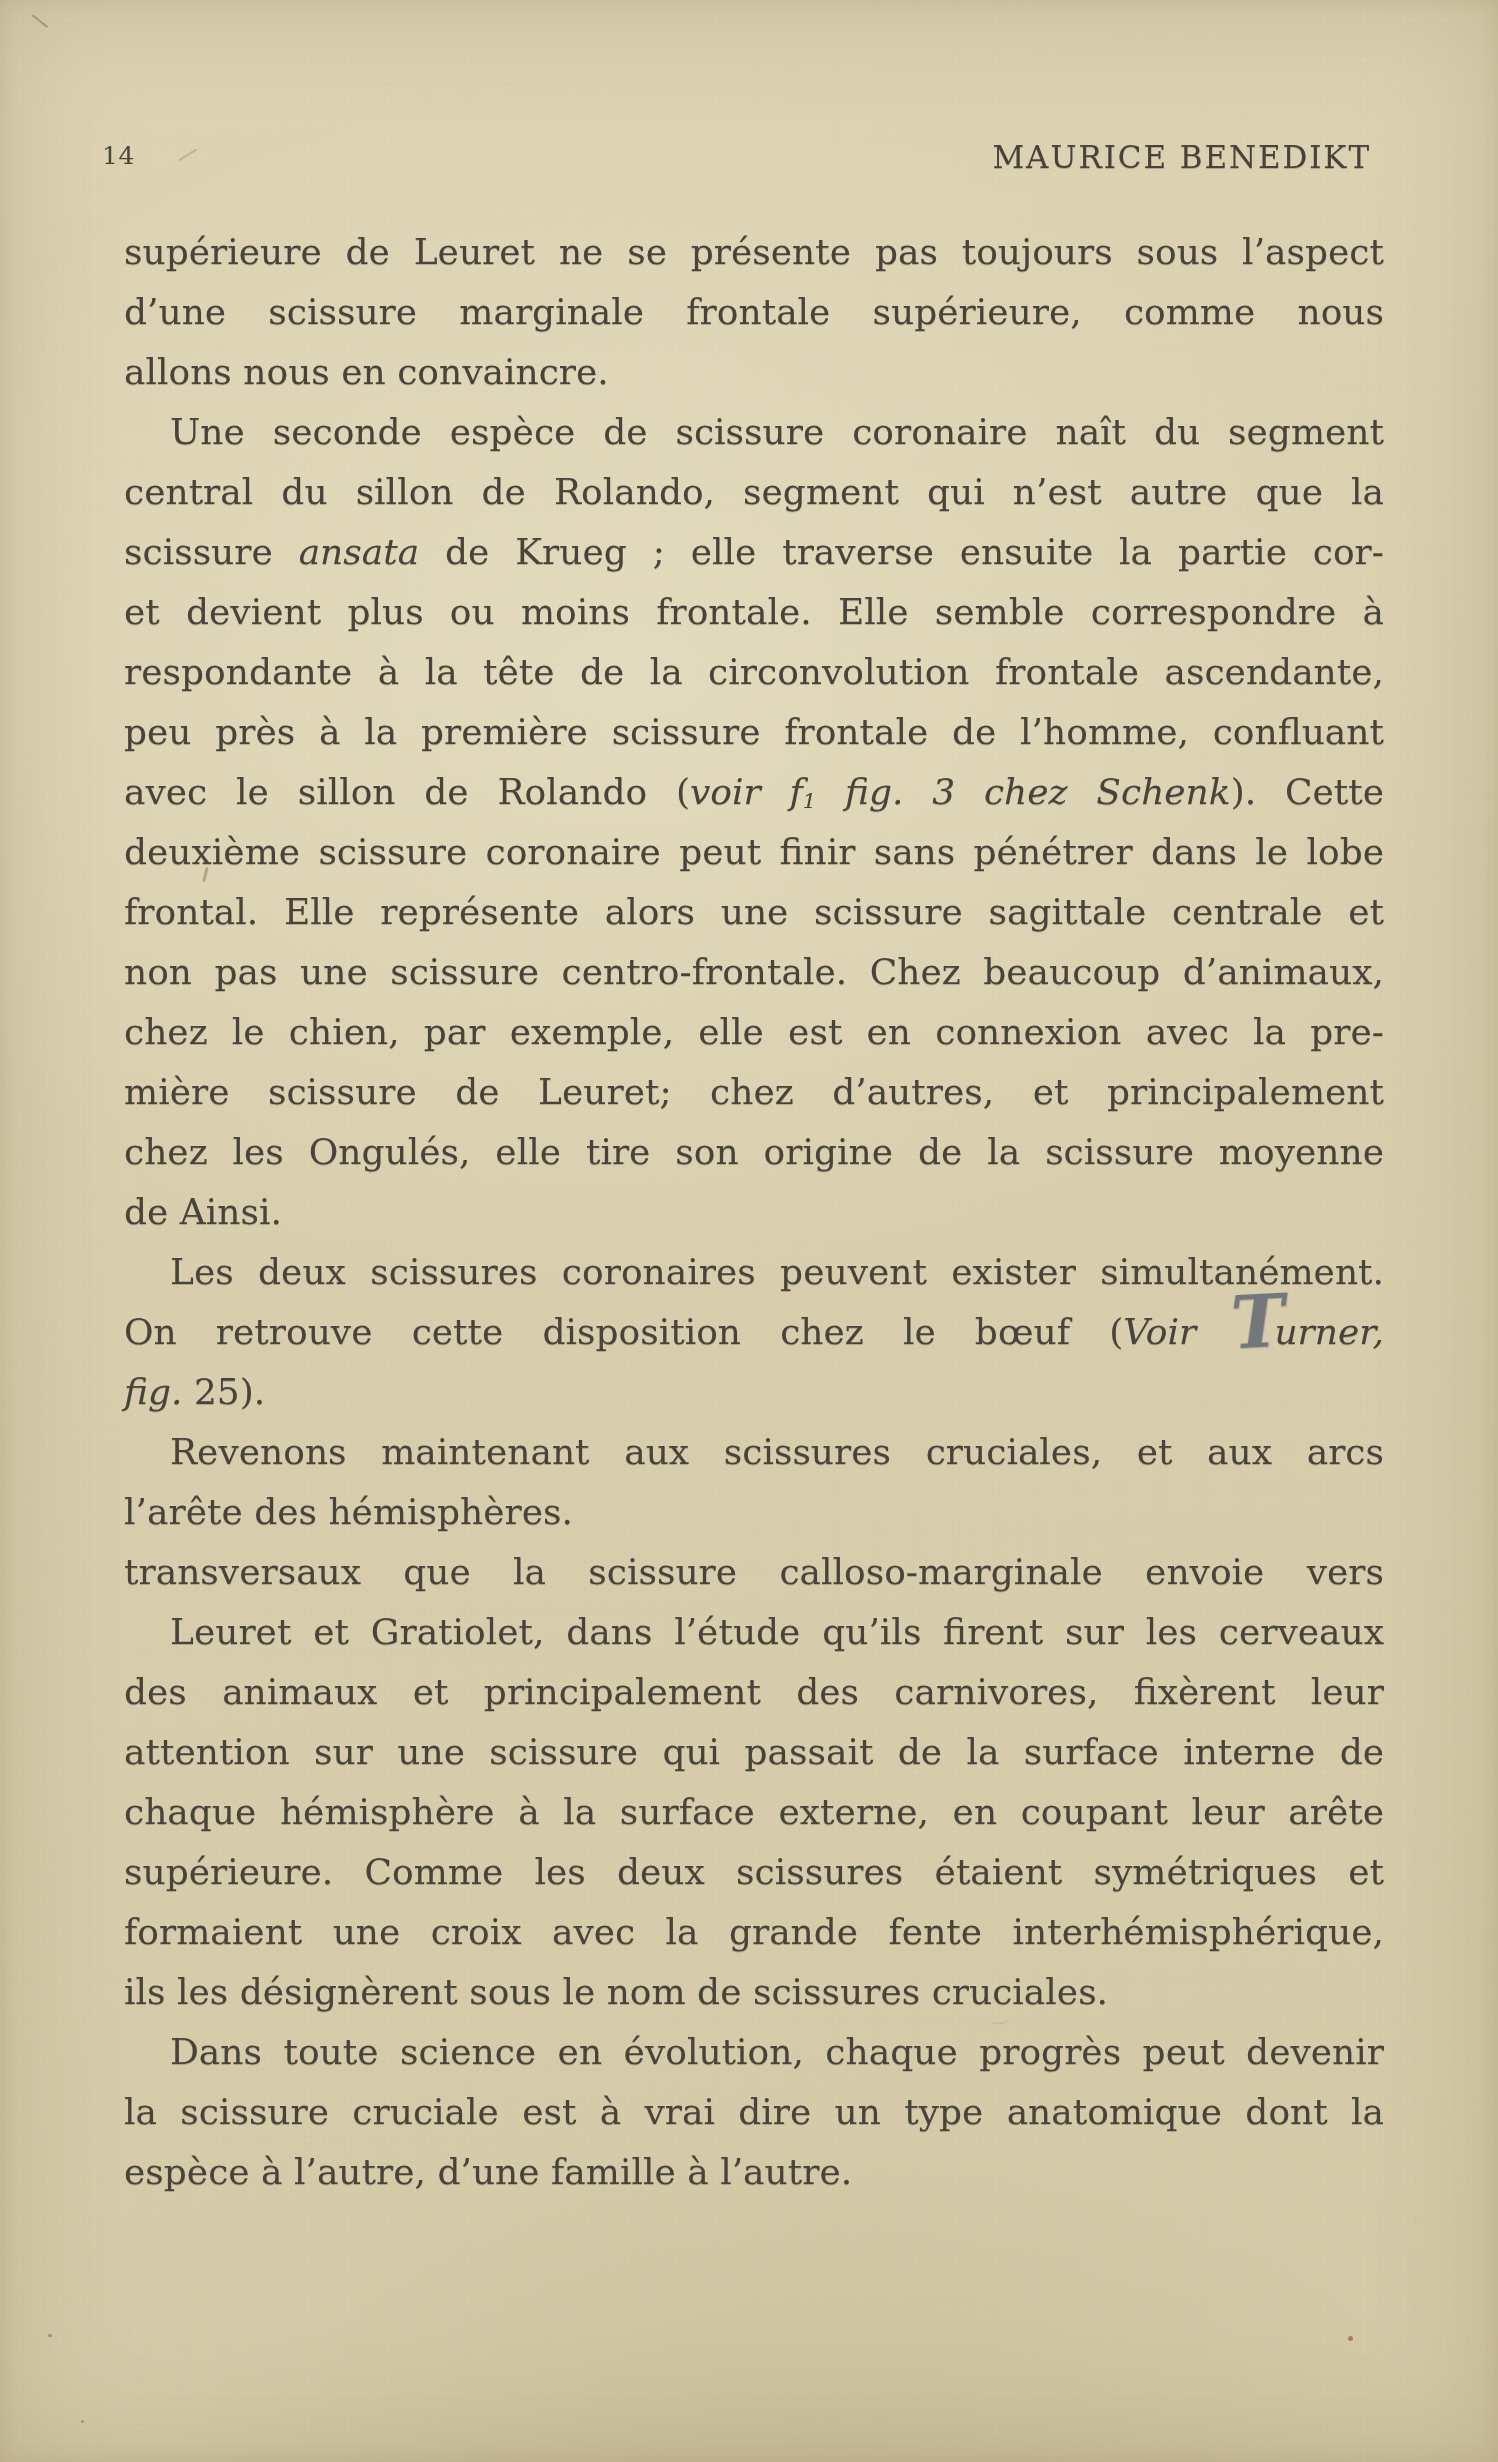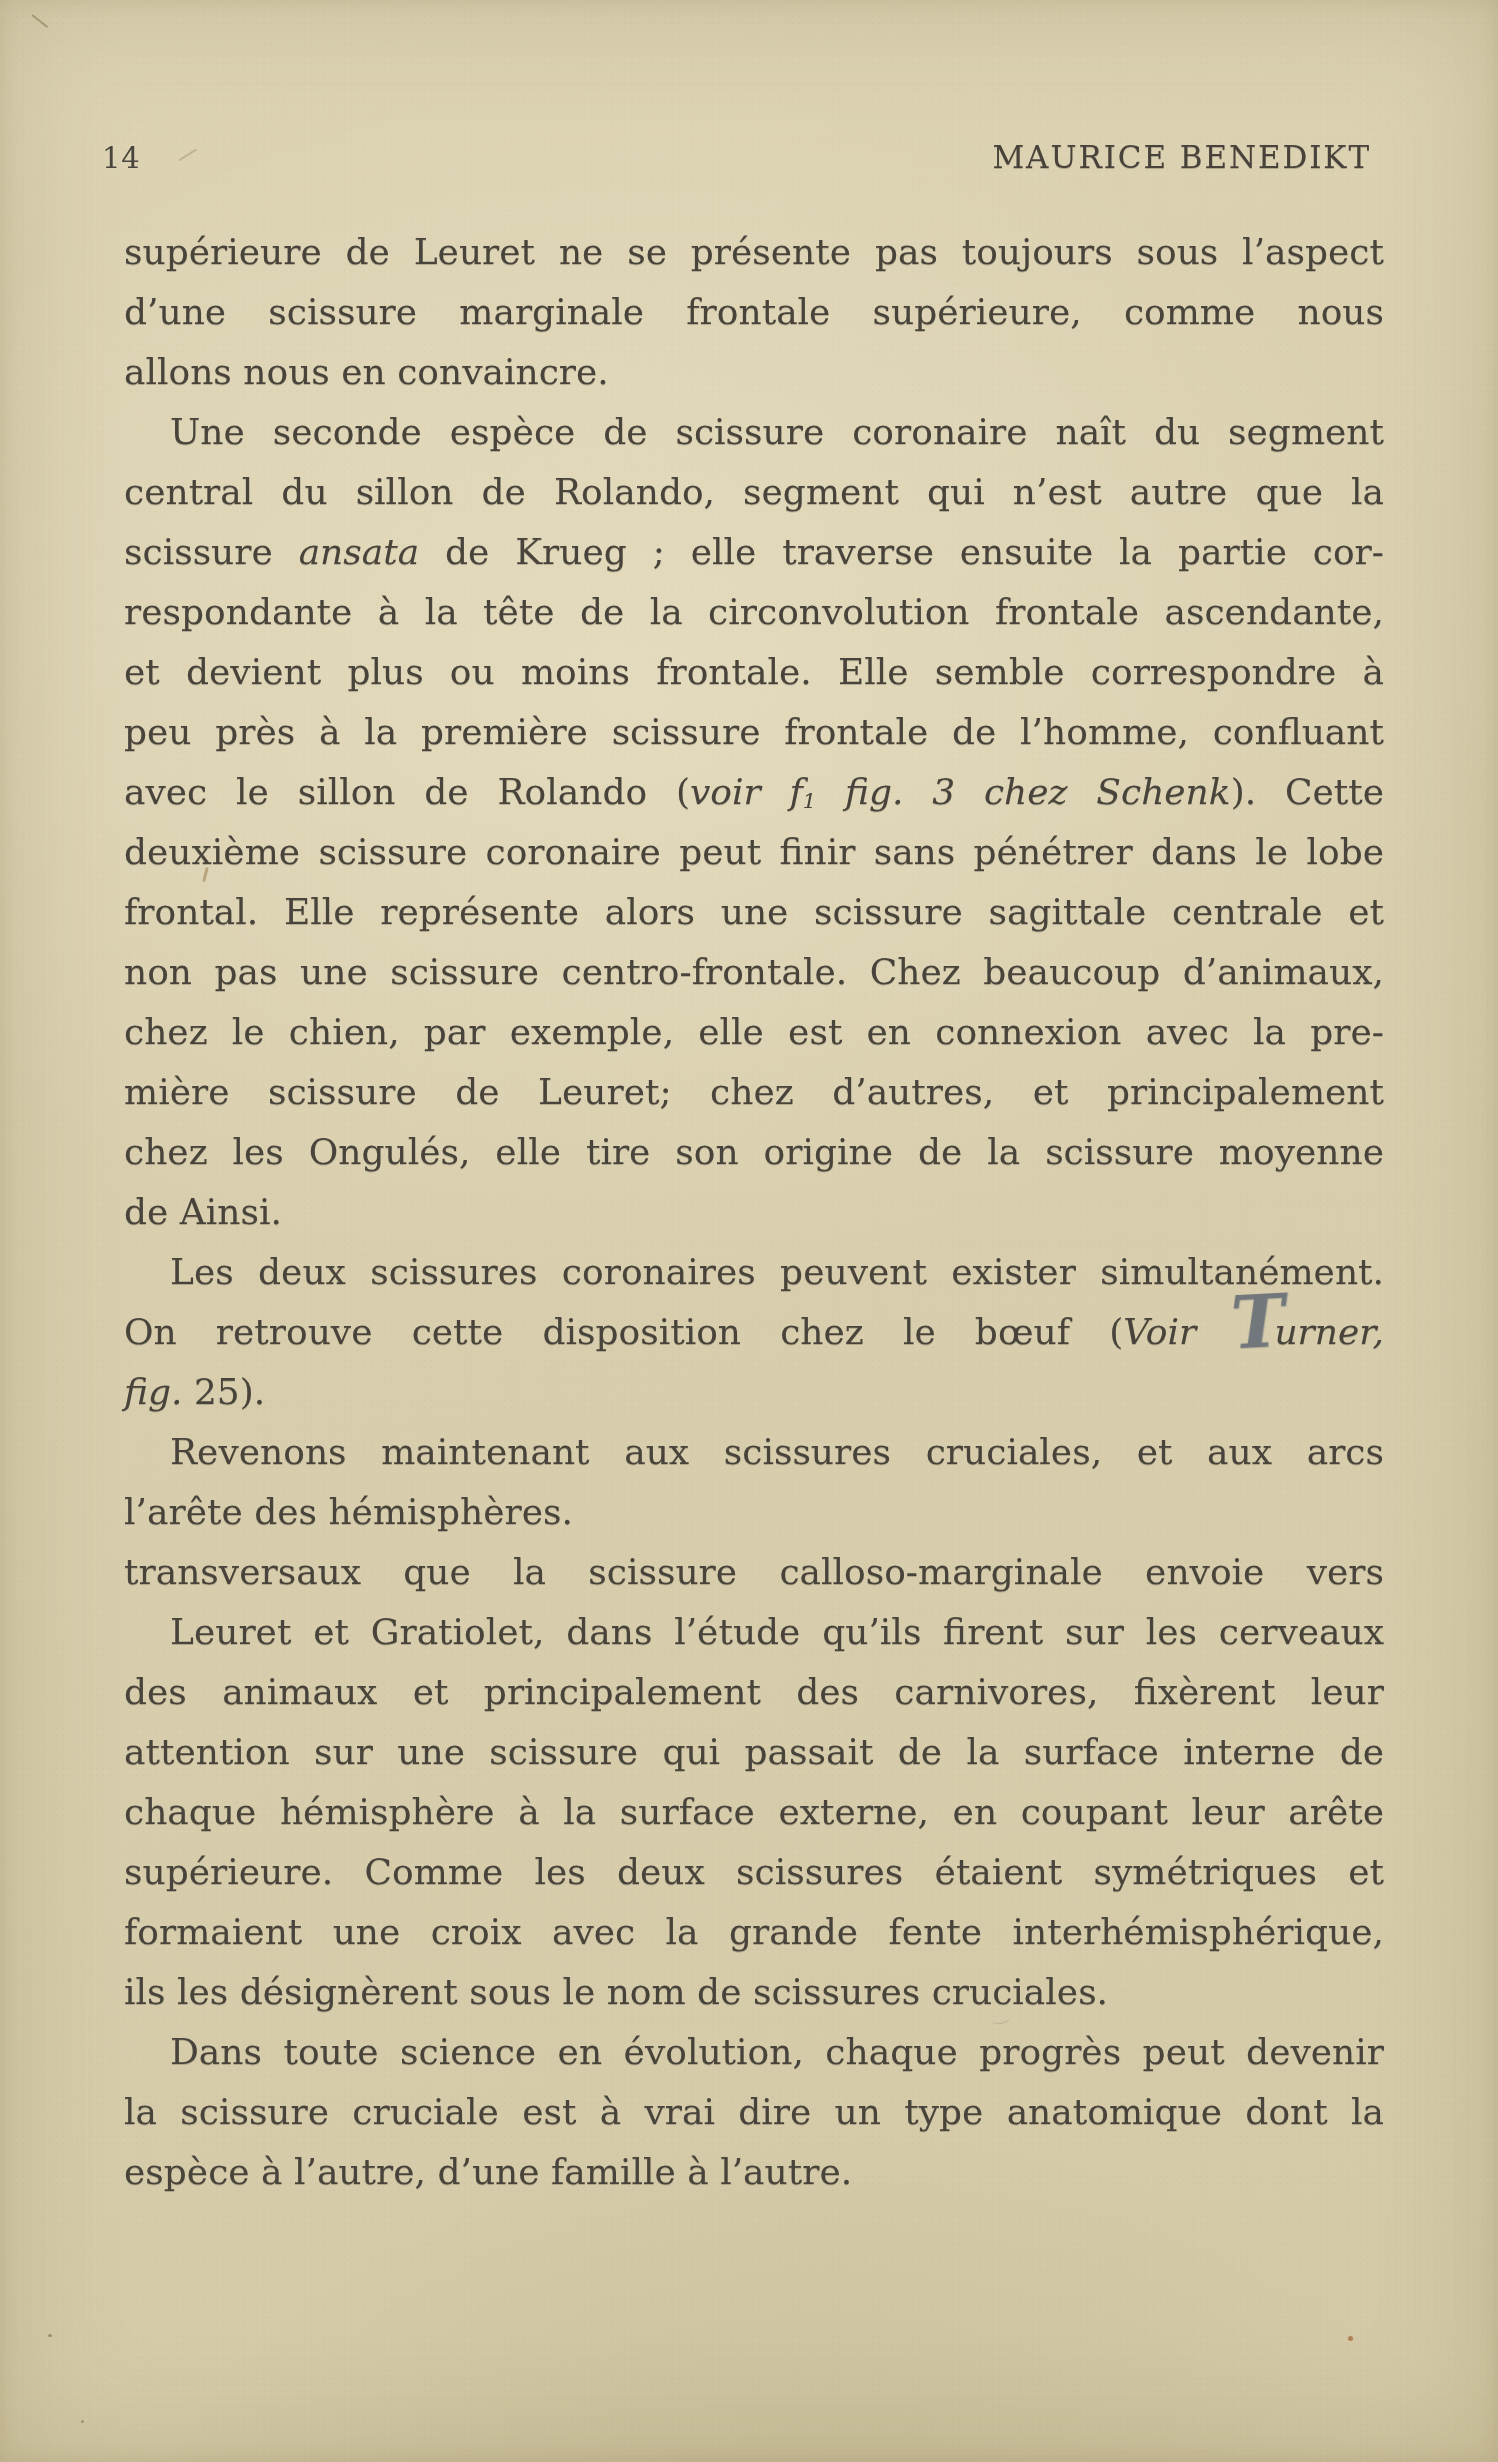--- a/index.html
+++ b/index.html
@@ -29,7 +29,7 @@
   }
   .pagenum{
     position:absolute;left:-9px;top:1.5px;
-    font-size:29px;color:#4a453c;
+    font-size:25px;color:#4a453c;
     letter-spacing:0.7px;
   }
   .running-title{

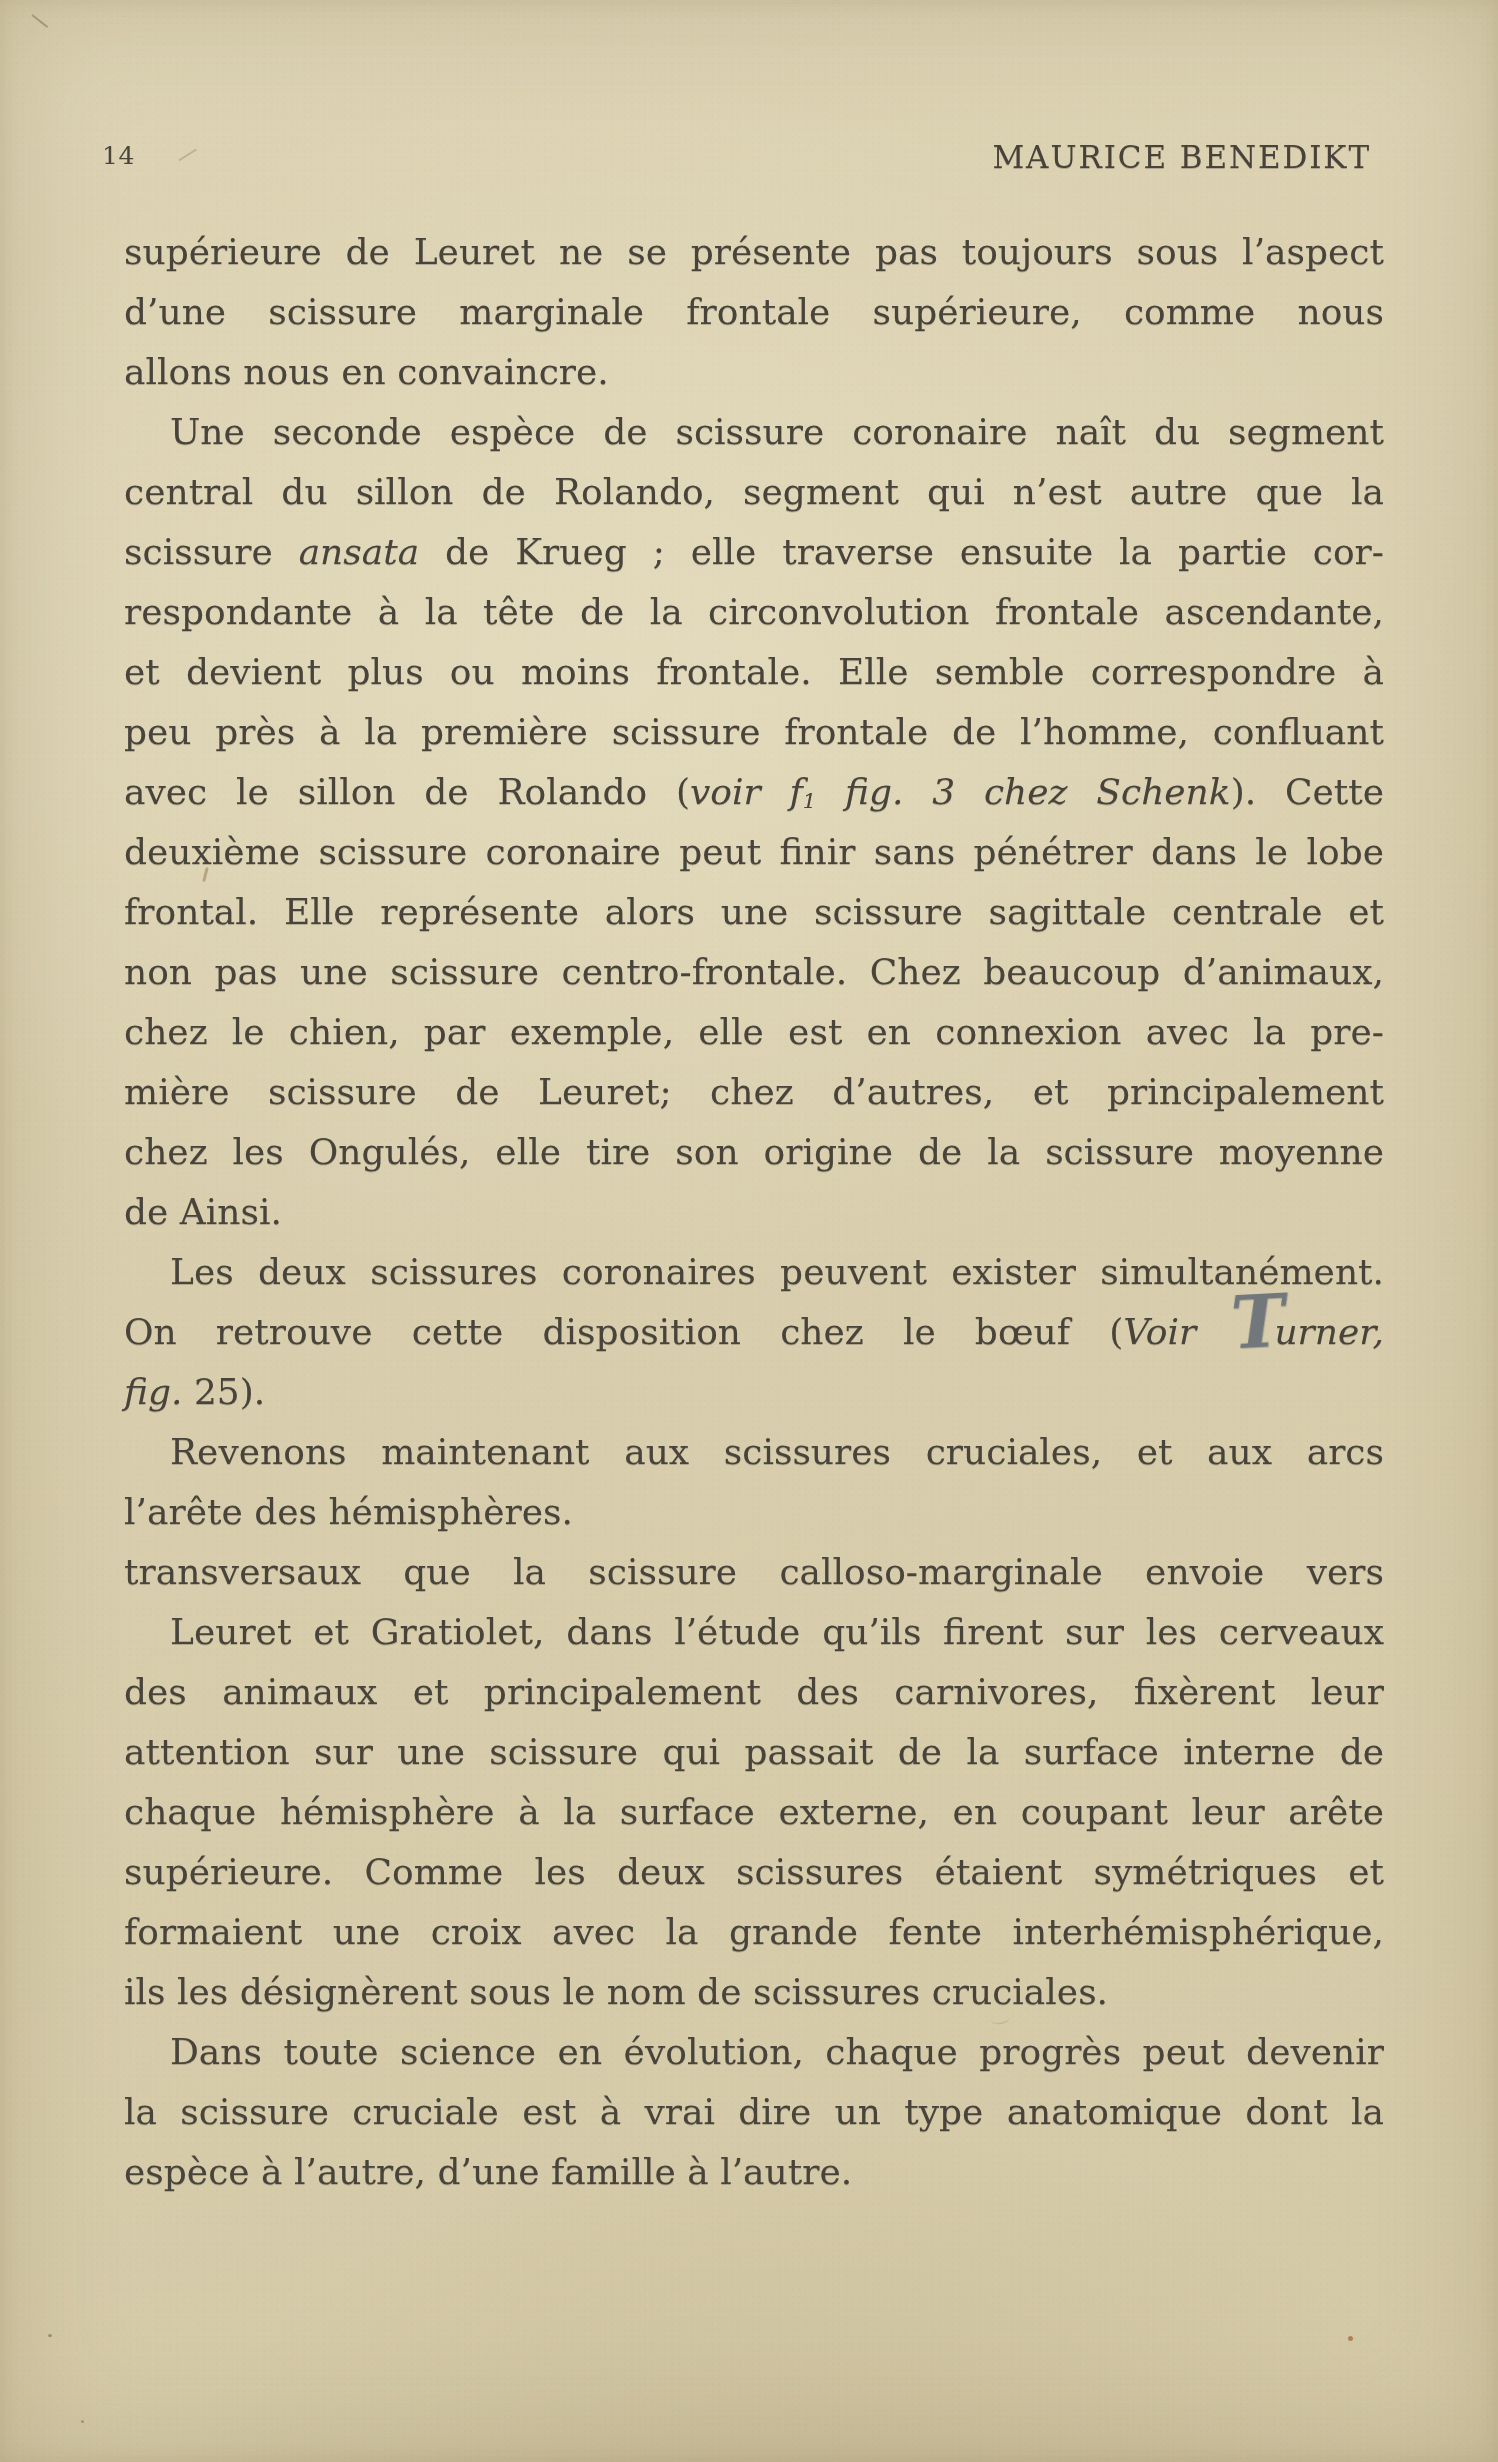--- a/index.html
+++ b/index.html
@@ -86,8 +86,8 @@
       <div class="line indent"><span class="n">Une seconde espèce de scissure coronaire naît du segment</span></div>
       <div class="line"><span class="n">central du sillon de Rolando, segment qui n’est autre que la</span></div>
       <div class="line"><span class="n">scissure </span><span class="i">ansata</span><span class="n"> de Krueg ; elle traverse ensuite la partie cor-</span></div>
+      <div class="line"><span class="n">et devient plus ou moins frontale. Elle semble correspondre à</span></div>
       <div class="line"><span class="n">respondante à la tête de la circonvolution frontale ascendante,</span></div>
-      <div class="line"><span class="n">et devient plus ou moins frontale. Elle semble correspondre à</span></div>
       <div class="line"><span class="n">peu près à la première scissure frontale de l’homme, confluant</span></div>
       <div class="line"><span class="n">avec le sillon de Rolando (</span><span class="i">voir f</span><span class="sub">1</span><span class="i"> fig. 3 chez Schenk</span><span class="n">). Cette</span></div>
       <div class="line"><span class="n">deuxième scissure coronaire peut finir sans pénétrer dans le lobe</span></div>

